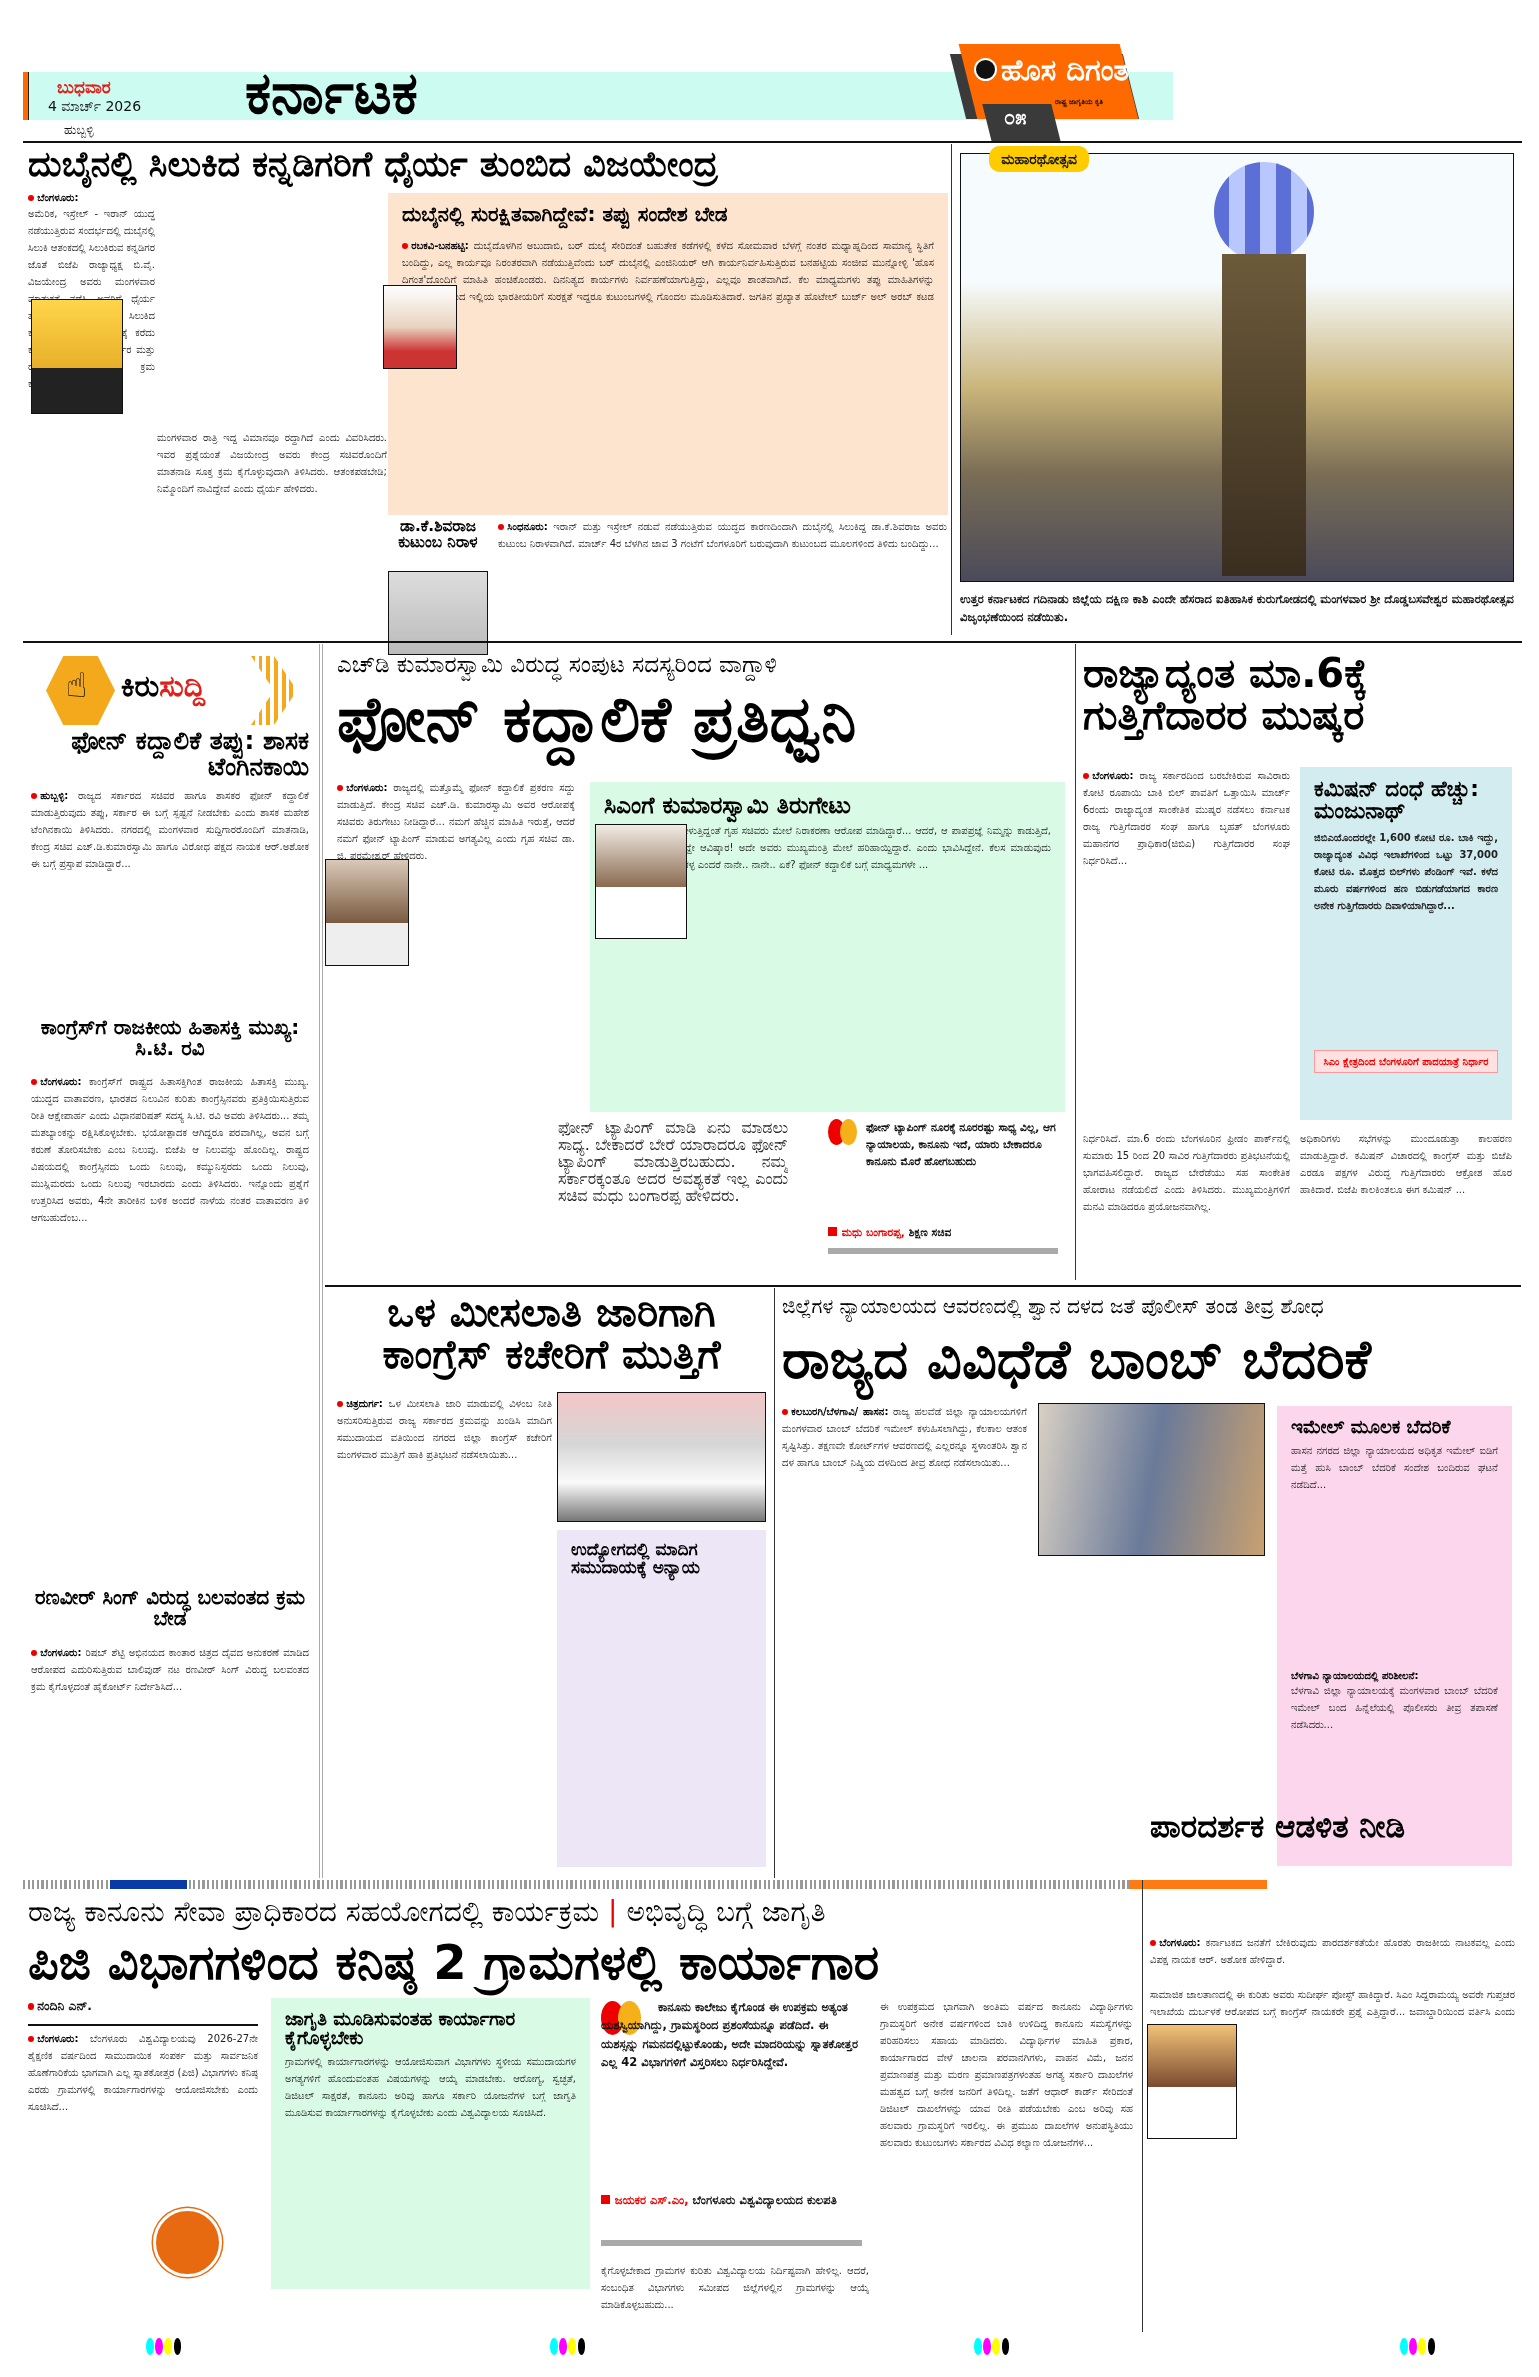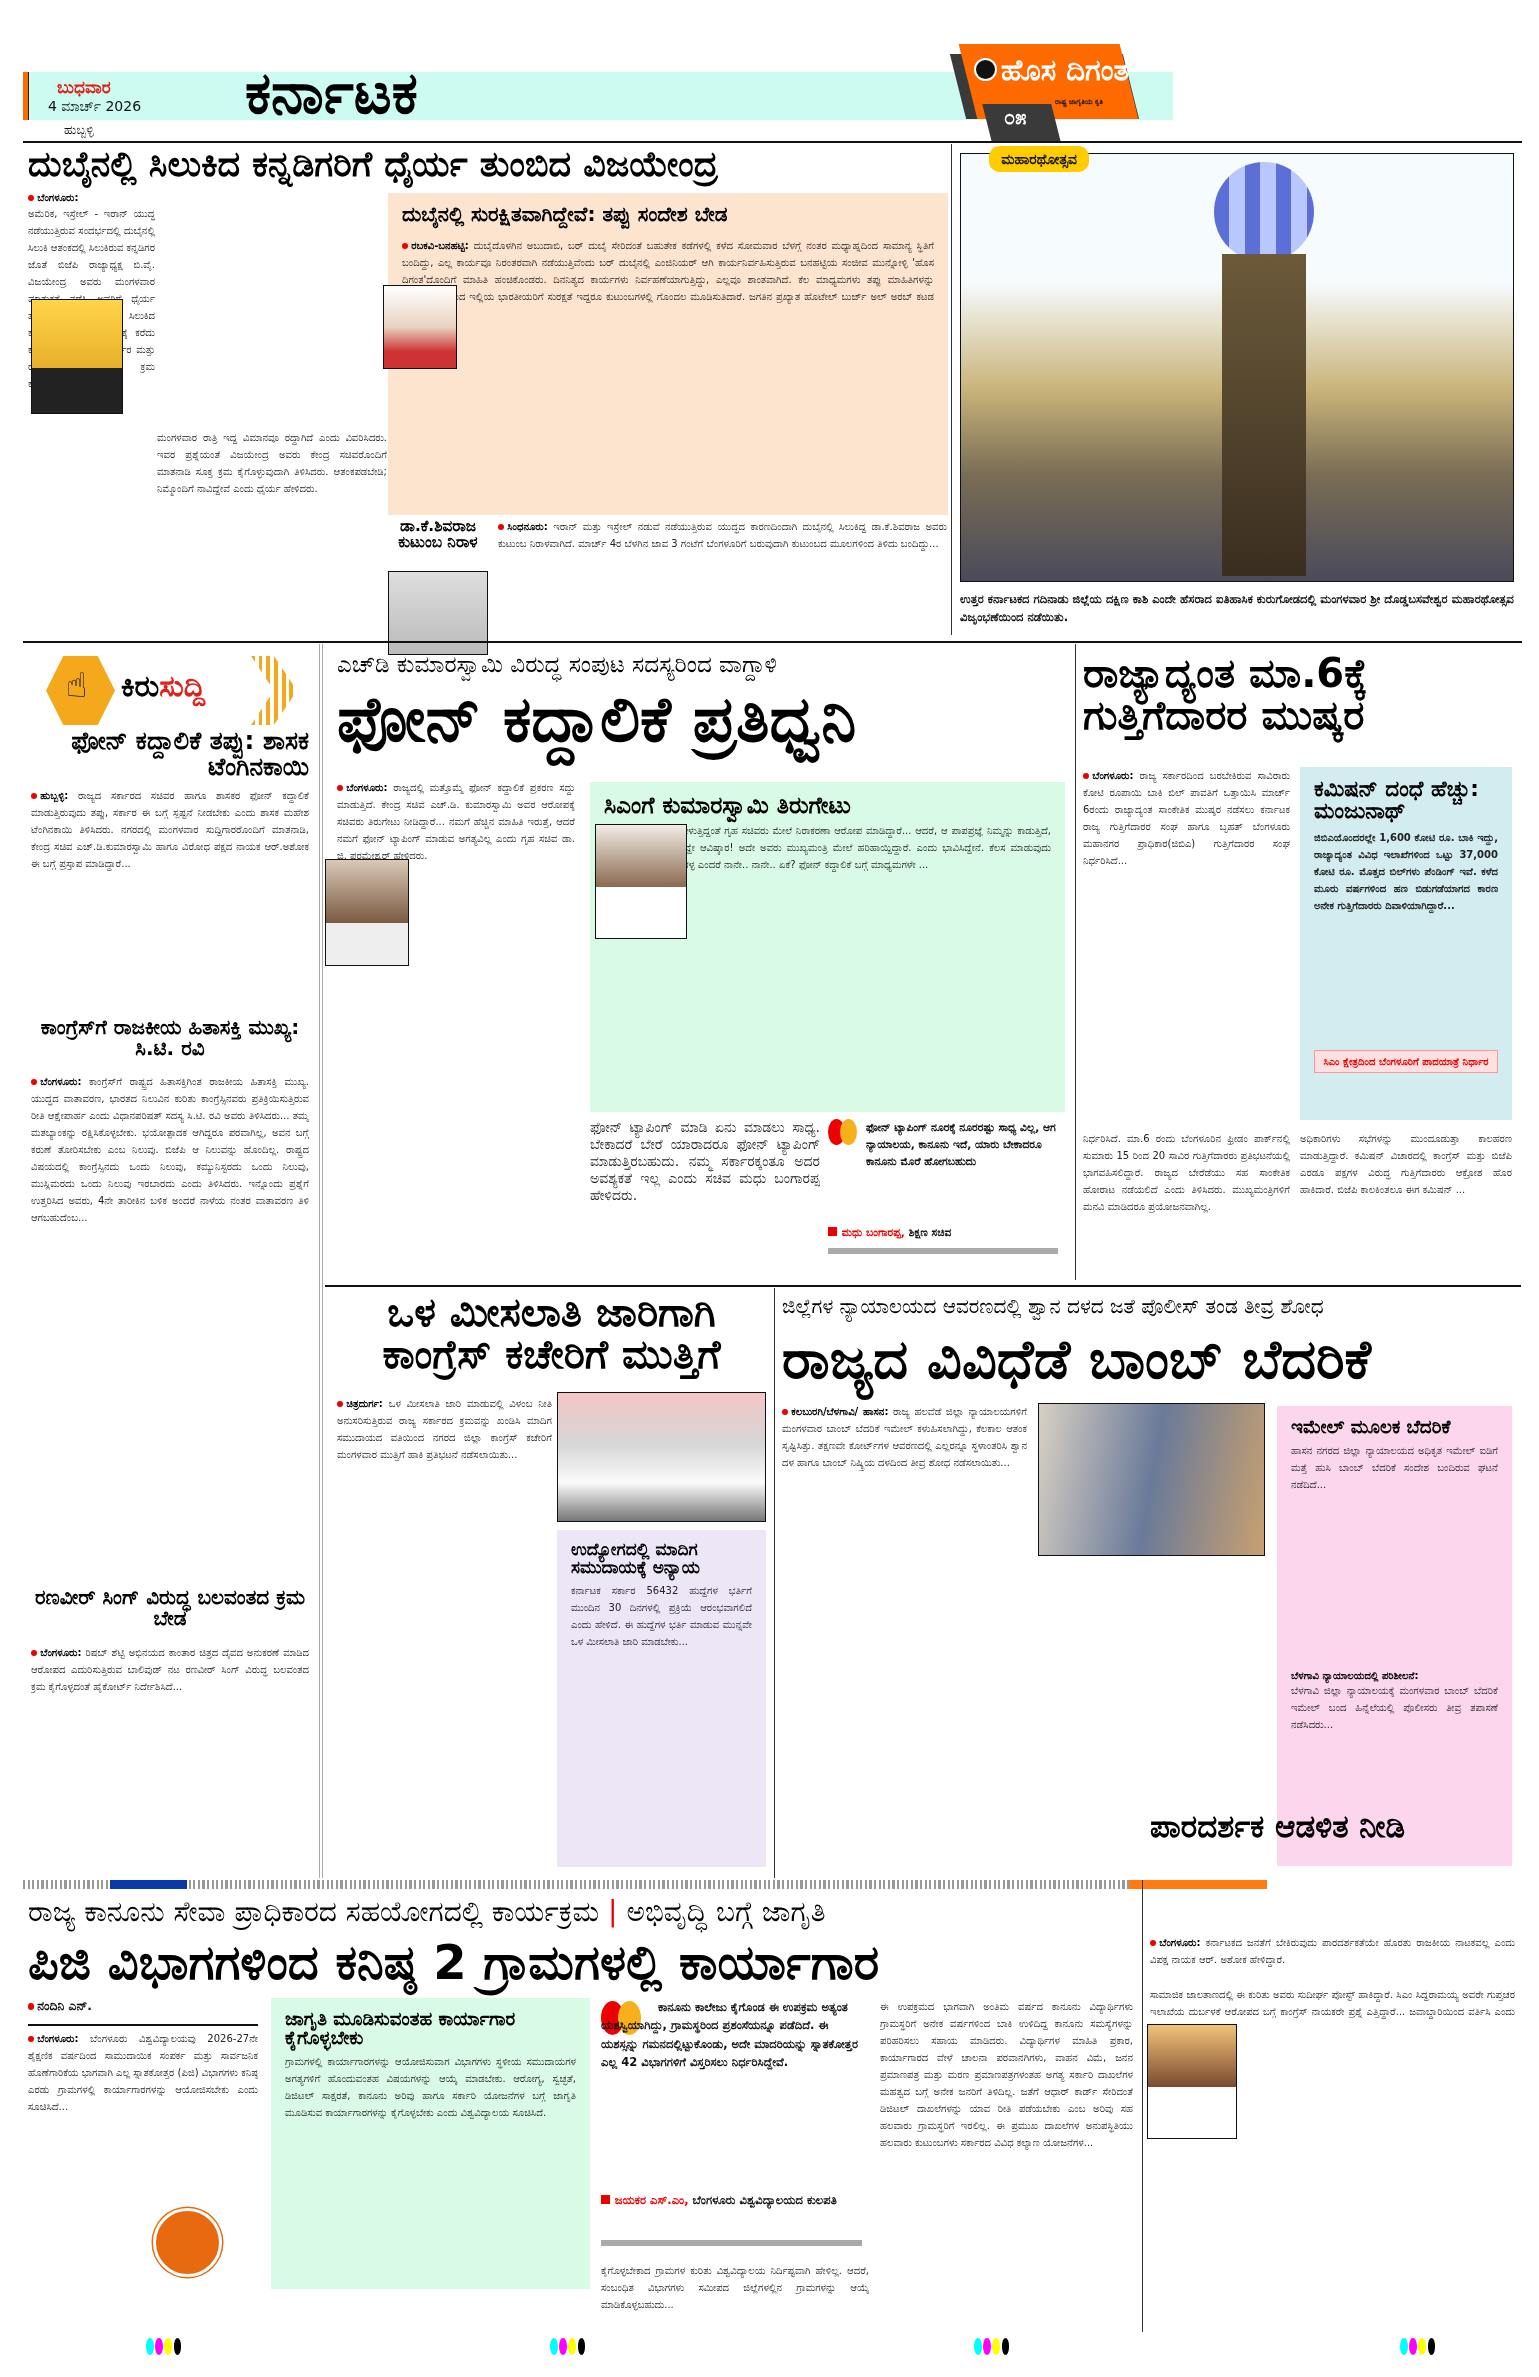--- a/index.html
+++ b/index.html
@@ -113,7 +113,7 @@
   <div class="body" style="font-size:10px;line-height:17px;height:284px;overflow:hidden;">ಫೋನ್ ಕದ್ದಾಲಿಕೆ ಬಗ್ಗೆ ಹೇಳುತ್ತಿದ್ದಂತೆ ಗೃಹ ಸಚಿವರು ಮೇಲೆ ನಿರಾಕರಣಾ ಆರೋಪ ಮಾಡಿದ್ದಾರೆ... ಆದರೆ, ಆ ಪಾಪಪ್ರಜ್ಞೆ ನಿಮ್ಮನ್ನು ಕಾಡುತ್ತಿದೆ, ಏನಿದ್ದರೂ ಕಾಂಗ್ರೆಸ್ ಪಕ್ಷದ್ದೇ ಆವಿಷ್ಕಾರ! ಅದೇ ಅವರು ಮುಖ್ಯಮಂತ್ರಿ ಮೇಲೆ ಹರಿಹಾಯ್ದಿದ್ದಾರೆ. ಎಂದು ಭಾವಿಸಿದ್ದೇನೆ. ಕೆಲಸ ಮಾಡುವುದು ಬಿಟ್ಟು...! ಕುಂಬಳಕಾಯಿ ಕಳ್ಳ ಎಂದರೆ ನಾನೇ.. ನಾನೇ.. ಏಕೆ? ಫೋನ್ ಕದ್ದಾಲಿಕೆ ಬಗ್ಗೆ ಮಾಧ್ಯಮಗಳೇ ...</div>
 </div>
 <div class="photo" style="left:595px;top:824px;width:92px;height:115px;background:linear-gradient(#f1ece4,#8a6a50 55%,#fff 55%);"></div>
-<div class="abs body" style="left:590px;top:1119px;width:230px;height:138px;font-size:14px;line-height:17px;overflow:hidden;">ಫೋನ್ ಟ್ಯಾಪಿಂಗ್ ಮಾಡಿ ಏನು ಮಾಡಲು ಸಾಧ್ಯ. ಬೇಕಾದರೆ ಬೇರೆ ಯಾರಾದರೂ ಫೋನ್ ಟ್ಯಾಪಿಂಗ್ ಮಾಡುತ್ತಿರಬಹುದು. ನಮ್ಮ ಸರ್ಕಾರಕ್ಕಂತೂ ಅದರ ಅವಶ್ಯಕತೆ ಇಲ್ಲ ಎಂದು ಸಚಿವ ಮಧು ಬಂಗಾರಪ್ಪ ಹೇಳಿದರು.</div>
+<div class="abs body" style="left:558px;top:1119px;width:230px;height:138px;font-size:16px;line-height:17px;overflow:hidden;">ಫೋನ್ ಟ್ಯಾಪಿಂಗ್ ಮಾಡಿ ಏನು ಮಾಡಲು ಸಾಧ್ಯ. ಬೇಕಾದರೆ ಬೇರೆ ಯಾರಾದರೂ ಫೋನ್ ಟ್ಯಾಪಿಂಗ್ ಮಾಡುತ್ತಿರಬಹುದು. ನಮ್ಮ ಸರ್ಕಾರಕ್ಕಂತೂ ಅದರ ಅವಶ್ಯಕತೆ ಇಲ್ಲ ಎಂದು ಸಚಿವ ಮಧು ಬಂಗಾರಪ್ಪ ಹೇಳಿದರು.</div>
 <div class="abs" style="left:828px;top:1119px;width:238px;height:138px;">
   <div class="abs" style="left:0;top:0;width:34px;height:34px;">
     <span class="abs" style="left:0;top:0;width:17px;height:26px;border-radius:50%;background:#e00;"></span>

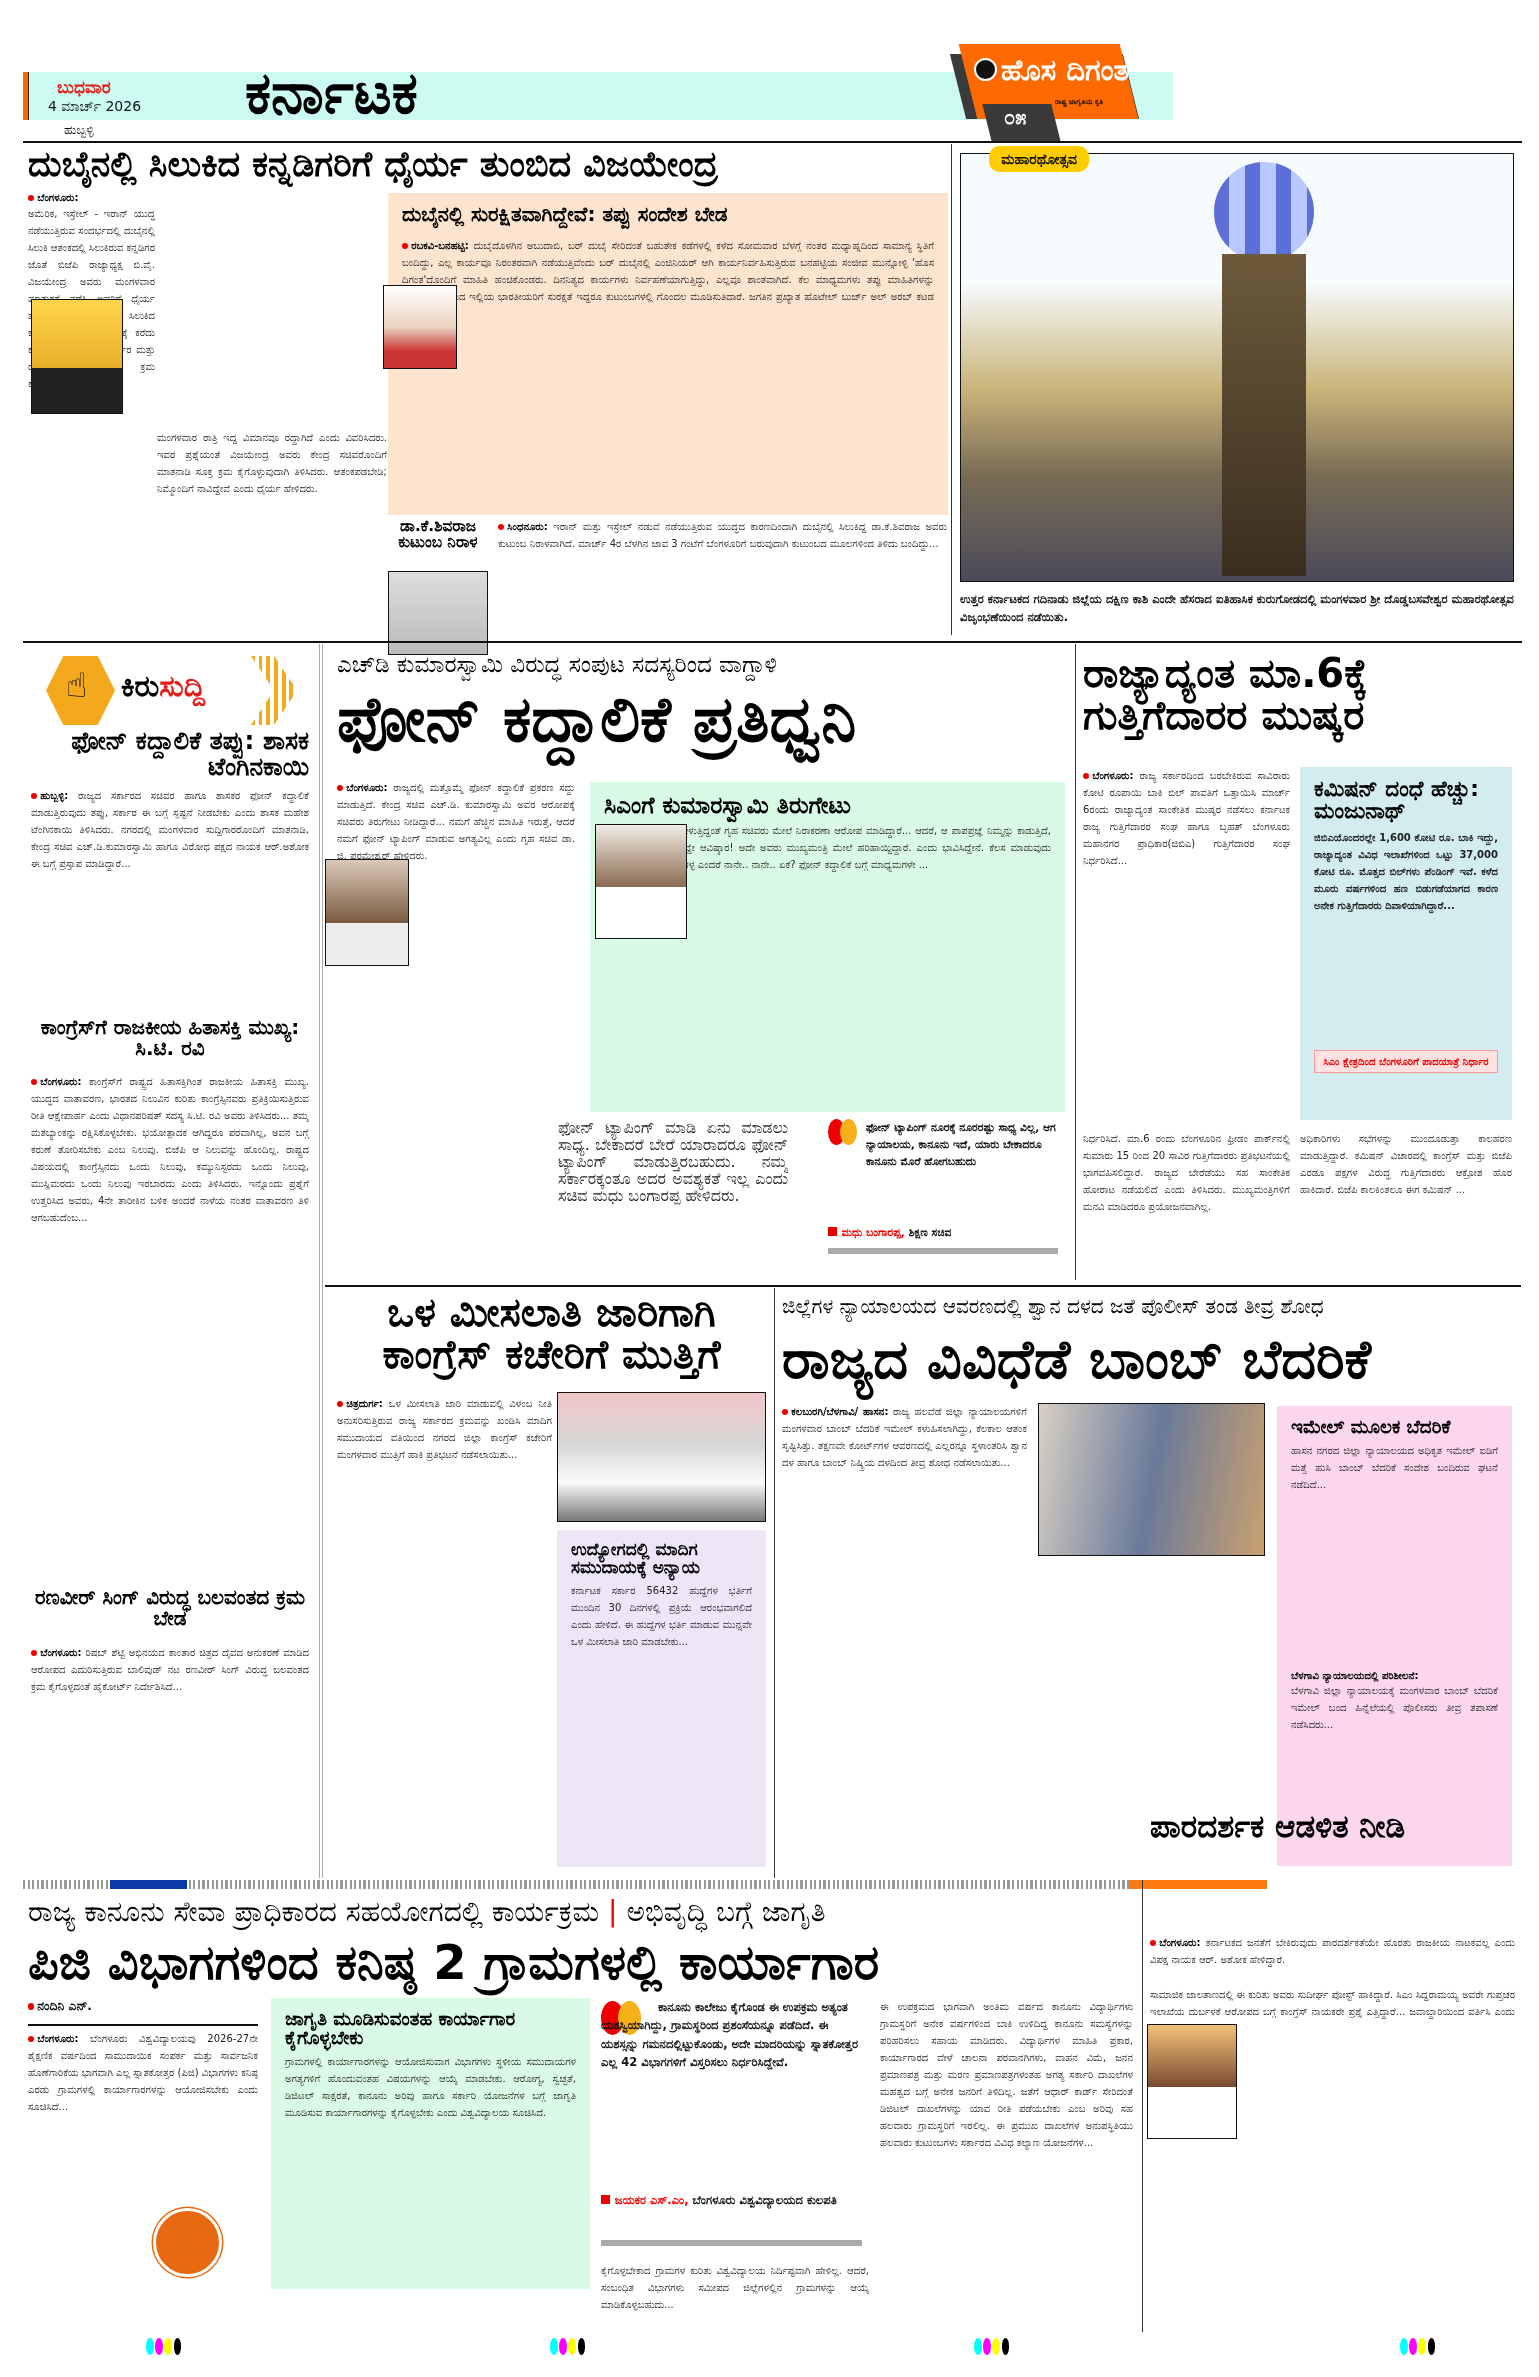--- a/index.html
+++ b/index.html
@@ -152,7 +152,6 @@
 <div class="photo" style="left:557px;top:1392px;width:209px;height:130px;background:linear-gradient(#f3c6c6,#d6d6d6 40%,#fafafa 70%,#777);"></div>
 <div class="box" style="left:557px;top:1530px;width:209px;height:337px;background:#ece6f7;">
   <div class="hl" style="font-size:17px;margin-bottom:6.1px;">ಉದ್ಯೋಗದಲ್ಲಿ ಮಾದಿಗ ಸಮುದಾಯಕ್ಕೆ ಅನ್ಯಾಯ</div>
-  <div class="body" style="font-size:10px;line-height:17px;height:261px;overflow:hidden;">ಕರ್ನಾಟಕ ಸರ್ಕಾರ 56432 ಹುದ್ದೆಗಳ ಭರ್ತಿಗೆ ಮುಂದಿನ 30 ದಿನಗಳಲ್ಲಿ ಪ್ರಕ್ರಿಯೆ ಆರಂಭವಾಗಲಿದೆ ಎಂದು ಹೇಳಿದೆ. ಈ ಹುದ್ದೆಗಳ ಭರ್ತಿ ಮಾಡುವ ಮುನ್ನವೇ ಒಳ ಮೀಸಲಾತಿ ಜಾರಿ ಮಾಡಬೇಕು...</div>
 </div>
 <div class="vrule" style="left:774px;top:1288px;height:590px;"></div>
 

